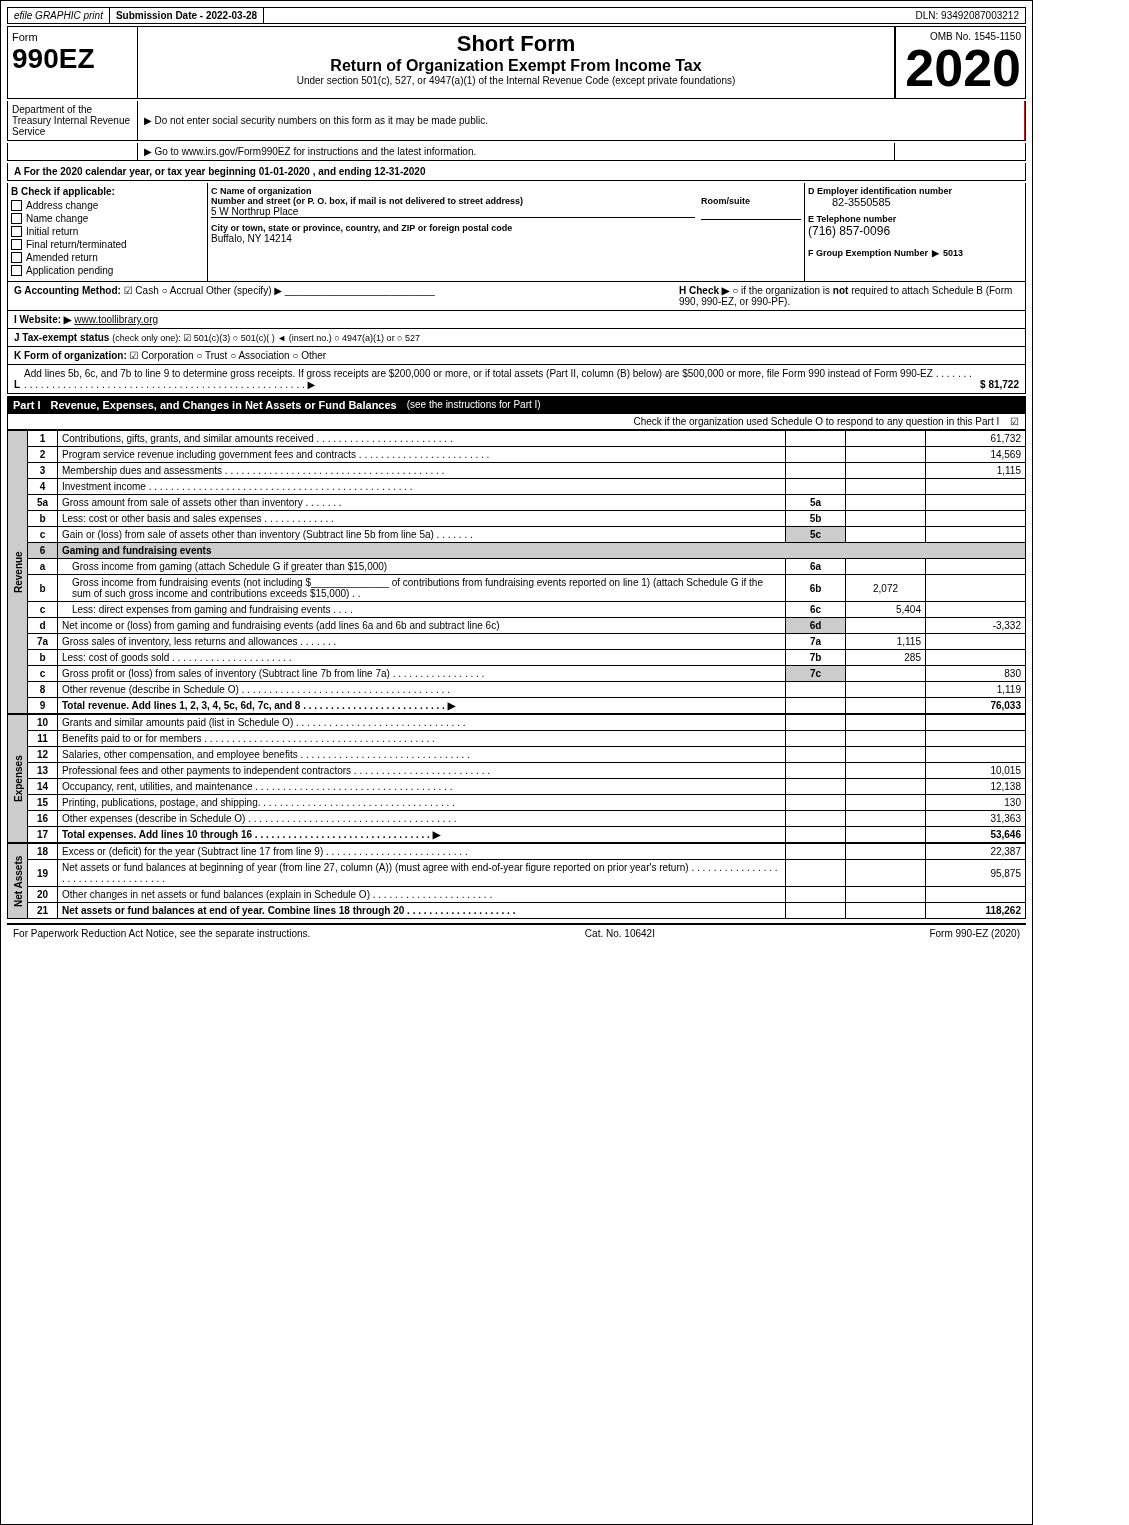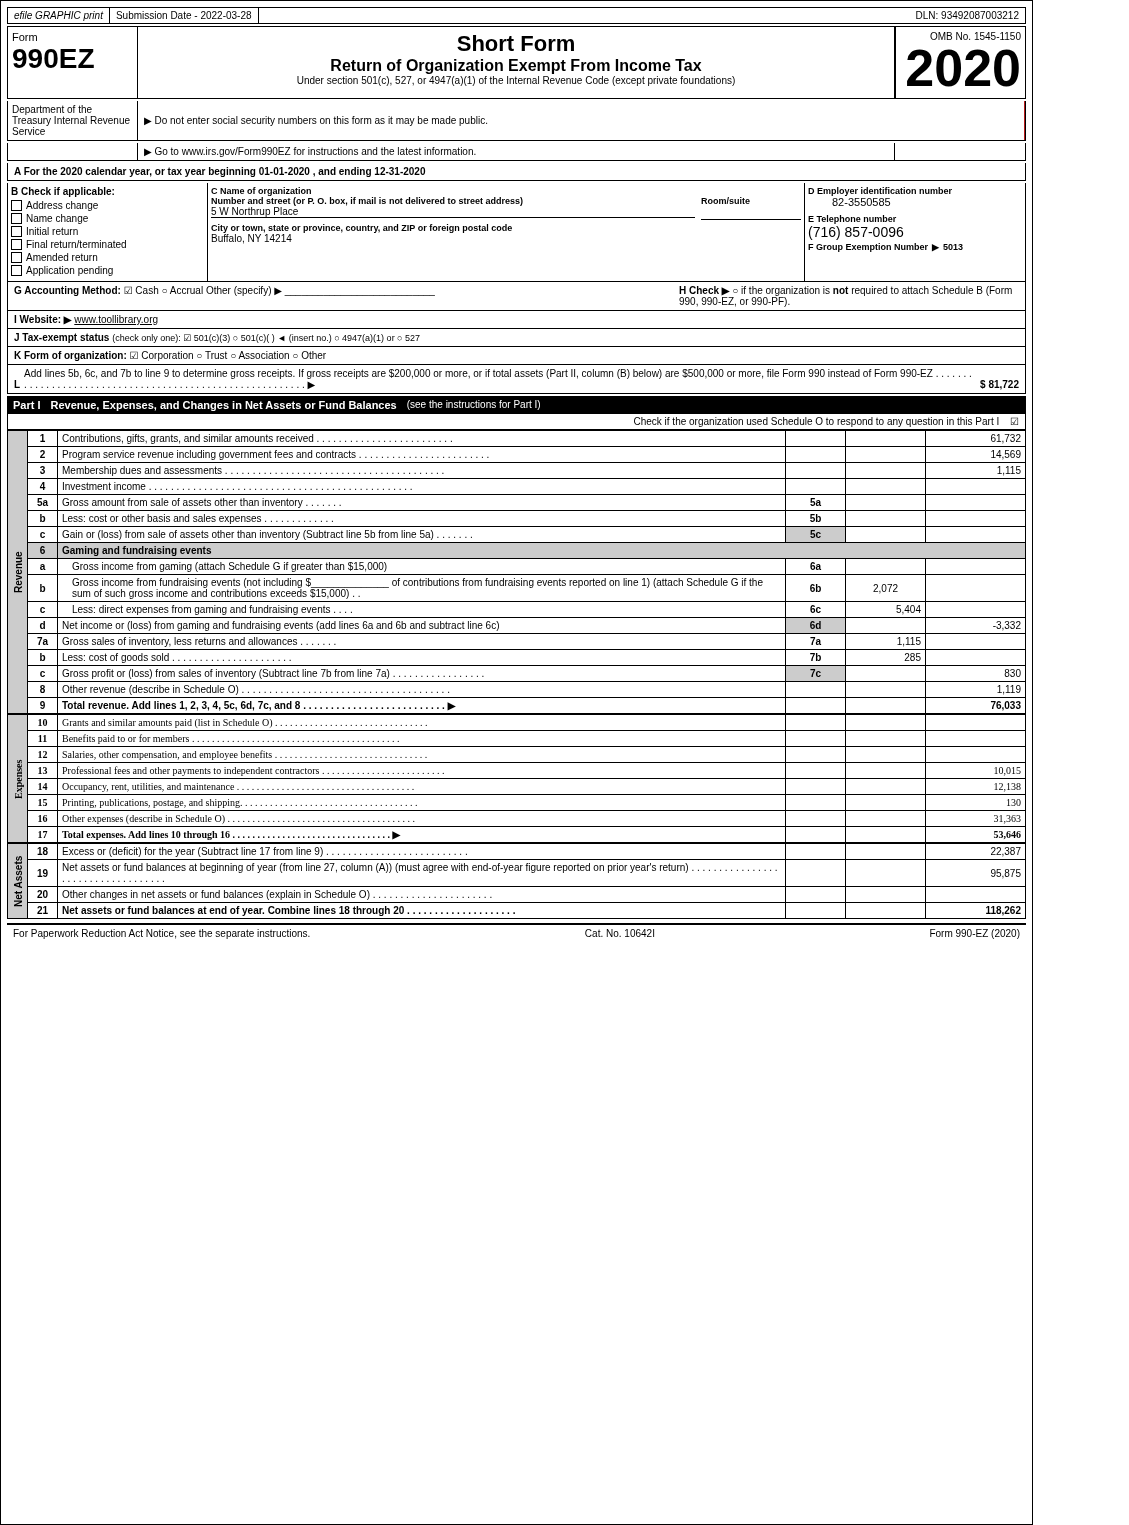--- a/index.html
+++ b/index.html
@@ -48,7 +48,7 @@
 
   <div class="top-bar">
     <div class="top-bar-section" style="font-style:italic;">efile GRAPHIC print</div>
-    <div class="top-bar-section" style="font-weight:normal;">Submission Date - 2022-03-28</div>
+    <div class="top-bar-section" style="font-weight:bold;">Submission Date - 2022-03-28</div>
     <div class="top-bar-section" style="margin-left:auto;">DLN: 93492087003212</div>
   </div>
 

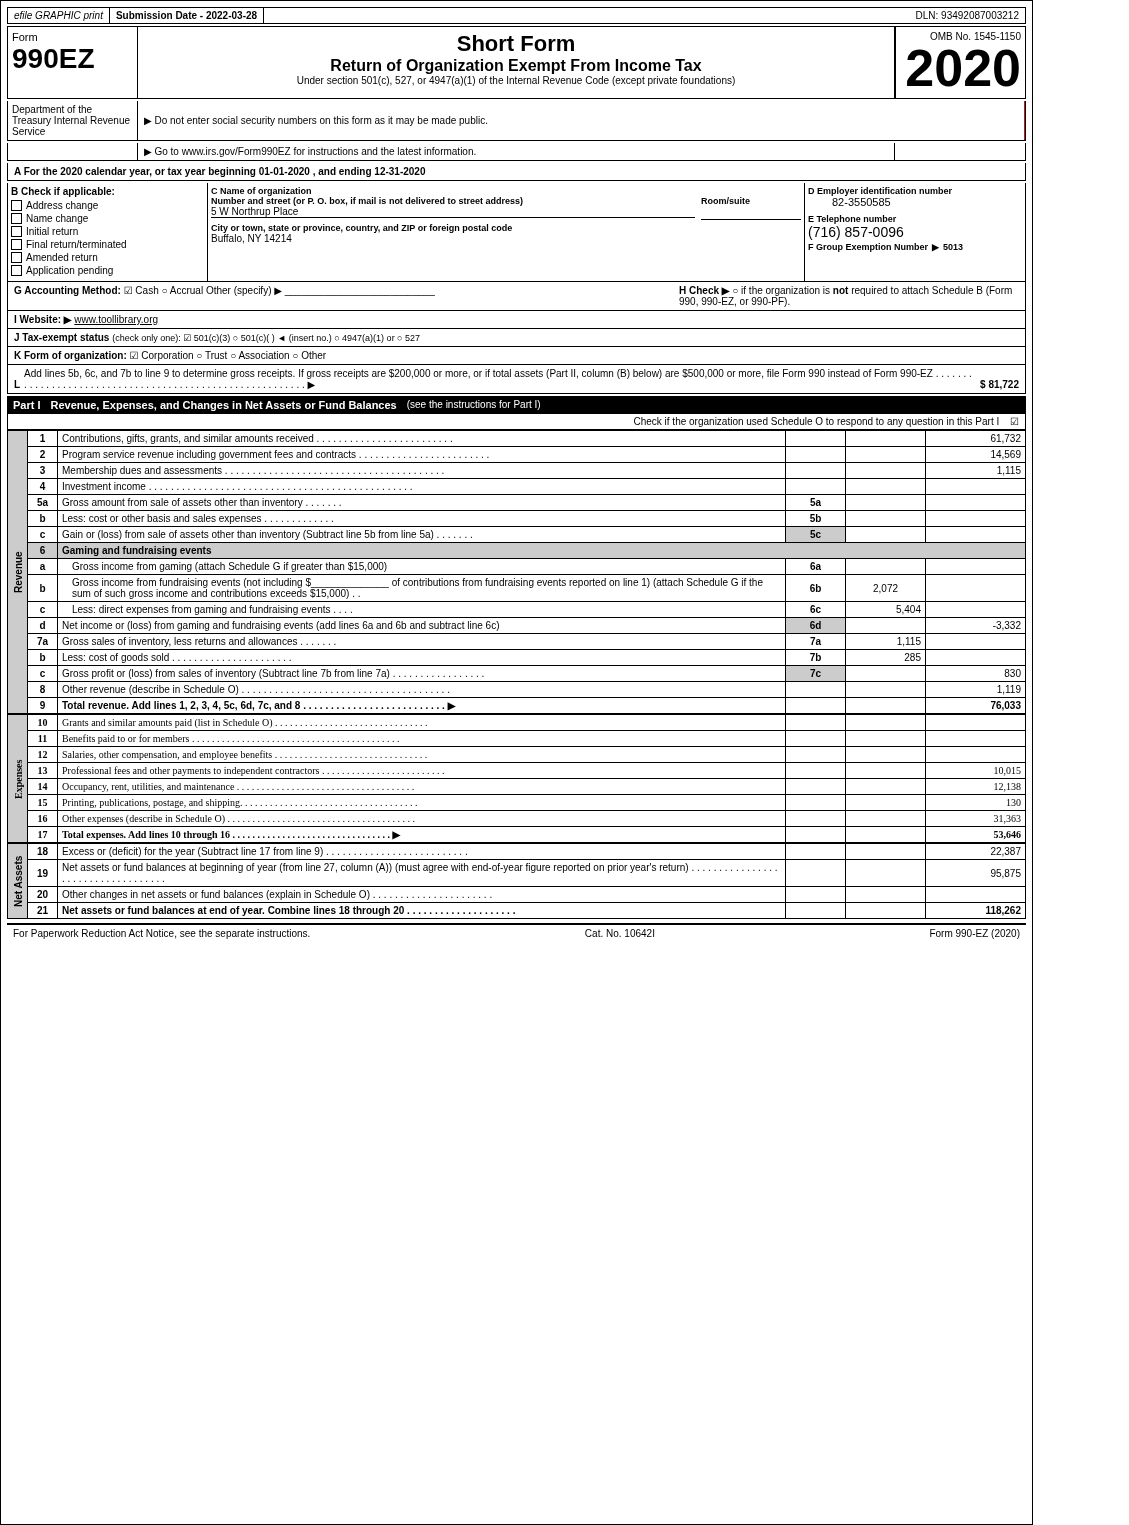--- a/index.html
+++ b/index.html
@@ -139,7 +139,7 @@
       <div style="font-size:9px; font-weight:bold;">D Employer identification number</div>
       <div style="font-size:11px; margin-bottom:6px;padding-left:24px;">82-3550585</div>
       <div style="font-size:9px; font-weight:bold;">E Telephone number</div>
-      <div style="font-size:14px; margin-bottom:2px;">(716) 857-0096</div>
+      <div style="font-size:12px; margin-bottom:10px;">(716) 857-0096</div>
       <div style="font-size:9px; font-weight:bold; display:flex; gap:4px;">
         <span>F Group Exemption Number</span>
         <span>▶</span>

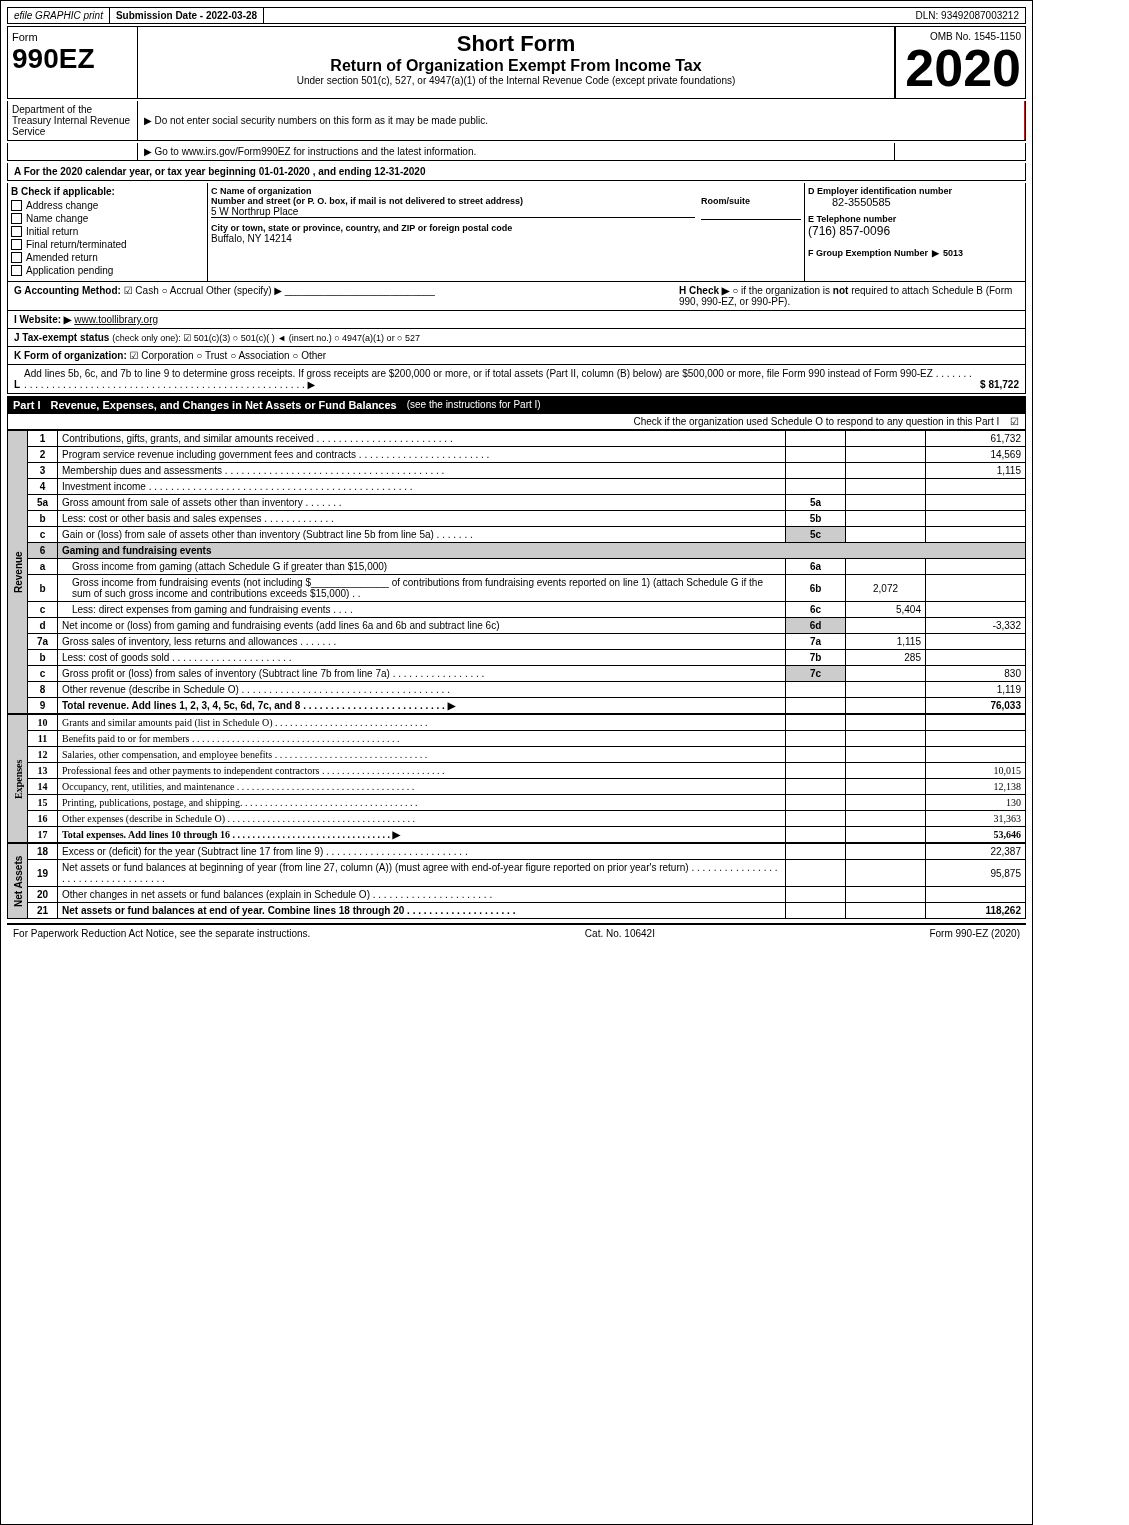--- a/index.html
+++ b/index.html
@@ -337,76 +337,6 @@
     </tbody>
   </table>
 
-  <table class="data-table" style="border-top:none;font-family:Liberation Serif, serif;">
-    <colgroup>
-      <col style="width:18px;">
-      <col style="width:30px;">
-      <col>
-      <col style="width:60px;">
-      <col style="width:80px;">
-      <col style="width:100px;">
-    </colgroup>
-    <tbody>
-      <tr>
-        <td rowspan="8" class="expenses-label">Expenses</td>
-        <td class="line-num">10</td>
-        <td>Grants and similar amounts paid (list in Schedule O) . . . . . . . . . . . . . . . . . . . . . . . . . . . . . . .</td>
-        <td></td>
-        <td></td>
-        <td class="amount"></td>
-      </tr>
-      <tr>
-        <td class="line-num">11</td>
-        <td>Benefits paid to or for members . . . . . . . . . . . . . . . . . . . . . . . . . . . . . . . . . . . . . . . . . .</td>
-        <td></td>
-        <td></td>
-        <td class="amount"></td>
-      </tr>
-      <tr>
-        <td class="line-num">12</td>
-        <td>Salaries, other compensation, and employee benefits . . . . . . . . . . . . . . . . . . . . . . . . . . . . . . .</td>
-        <td></td>
-        <td></td>
-        <td class="amount"></td>
-      </tr>
-      <tr>
-        <td class="line-num">13</td>
-        <td>Professional fees and other payments to independent contractors . . . . . . . . . . . . . . . . . . . . . . . . .</td>
-        <td></td>
-        <td></td>
-        <td class="amount">10,015</td>
-      </tr>
-      <tr>
-        <td class="line-num">14</td>
-        <td>Occupancy, rent, utilities, and maintenance . . . . . . . . . . . . . . . . . . . . . . . . . . . . . . . . . . . .</td>
-        <td></td>
-        <td></td>
-        <td class="amount">12,138</td>
-      </tr>
-      <tr>
-        <td class="line-num">15</td>
-        <td>Printing, publications, postage, and shipping. . . . . . . . . . . . . . . . . . . . . . . . . . . . . . . . . . . .</td>
-        <td></td>
-        <td></td>
-        <td class="amount">130</td>
-      </tr>
-      <tr>
-        <td class="line-num">16</td>
-        <td>Other expenses (describe in Schedule O) . . . . . . . . . . . . . . . . . . . . . . . . . . . . . . . . . . . . . .</td>
-        <td></td>
-        <td></td>
-        <td class="amount">31,363</td>
-      </tr>
-      <tr>
-        <td class="line-num bold">17</td>
-        <td style="font-weight:bold;">Total expenses. Add lines 10 through 16 . . . . . . . . . . . . . . . . . . . . . . . . . . . . . . . . ▶</td>
-        <td></td>
-        <td></td>
-        <td class="amount bold">53,646</td>
-      </tr>
-    </tbody>
-  </table>
-
   <table class="data-table" style="border-top:none;">
     <colgroup>
       <col style="width:18px;">
@@ -418,6 +348,76 @@
     </colgroup>
     <tbody>
       <tr>
+        <td rowspan="8" class="expenses-label">Expenses</td>
+        <td class="line-num">10</td>
+        <td>Grants and similar amounts paid (list in Schedule O) . . . . . . . . . . . . . . . . . . . . . . . . . . . . . . .</td>
+        <td></td>
+        <td></td>
+        <td class="amount"></td>
+      </tr>
+      <tr>
+        <td class="line-num">11</td>
+        <td>Benefits paid to or for members . . . . . . . . . . . . . . . . . . . . . . . . . . . . . . . . . . . . . . . . . .</td>
+        <td></td>
+        <td></td>
+        <td class="amount"></td>
+      </tr>
+      <tr>
+        <td class="line-num">12</td>
+        <td>Salaries, other compensation, and employee benefits . . . . . . . . . . . . . . . . . . . . . . . . . . . . . . .</td>
+        <td></td>
+        <td></td>
+        <td class="amount"></td>
+      </tr>
+      <tr>
+        <td class="line-num">13</td>
+        <td>Professional fees and other payments to independent contractors . . . . . . . . . . . . . . . . . . . . . . . . .</td>
+        <td></td>
+        <td></td>
+        <td class="amount">10,015</td>
+      </tr>
+      <tr>
+        <td class="line-num">14</td>
+        <td>Occupancy, rent, utilities, and maintenance . . . . . . . . . . . . . . . . . . . . . . . . . . . . . . . . . . . .</td>
+        <td></td>
+        <td></td>
+        <td class="amount">12,138</td>
+      </tr>
+      <tr>
+        <td class="line-num">15</td>
+        <td>Printing, publications, postage, and shipping. . . . . . . . . . . . . . . . . . . . . . . . . . . . . . . . . . . .</td>
+        <td></td>
+        <td></td>
+        <td class="amount">130</td>
+      </tr>
+      <tr>
+        <td class="line-num">16</td>
+        <td>Other expenses (describe in Schedule O) . . . . . . . . . . . . . . . . . . . . . . . . . . . . . . . . . . . . . .</td>
+        <td></td>
+        <td></td>
+        <td class="amount">31,363</td>
+      </tr>
+      <tr>
+        <td class="line-num bold">17</td>
+        <td style="font-weight:bold;">Total expenses. Add lines 10 through 16 . . . . . . . . . . . . . . . . . . . . . . . . . . . . . . . . ▶</td>
+        <td></td>
+        <td></td>
+        <td class="amount bold">53,646</td>
+      </tr>
+    </tbody>
+  </table>
+
+  <table class="data-table" style="border-top:none;">
+    <colgroup>
+      <col style="width:18px;">
+      <col style="width:30px;">
+      <col>
+      <col style="width:60px;">
+      <col style="width:80px;">
+      <col style="width:100px;">
+    </colgroup>
+    <tbody>
+      <tr>
         <td rowspan="4" class="net-assets-label">Net Assets</td>
         <td class="line-num">18</td>
         <td>Excess or (deficit) for the year (Subtract line 17 from line 9) . . . . . . . . . . . . . . . . . . . . . . . . . .</td>

